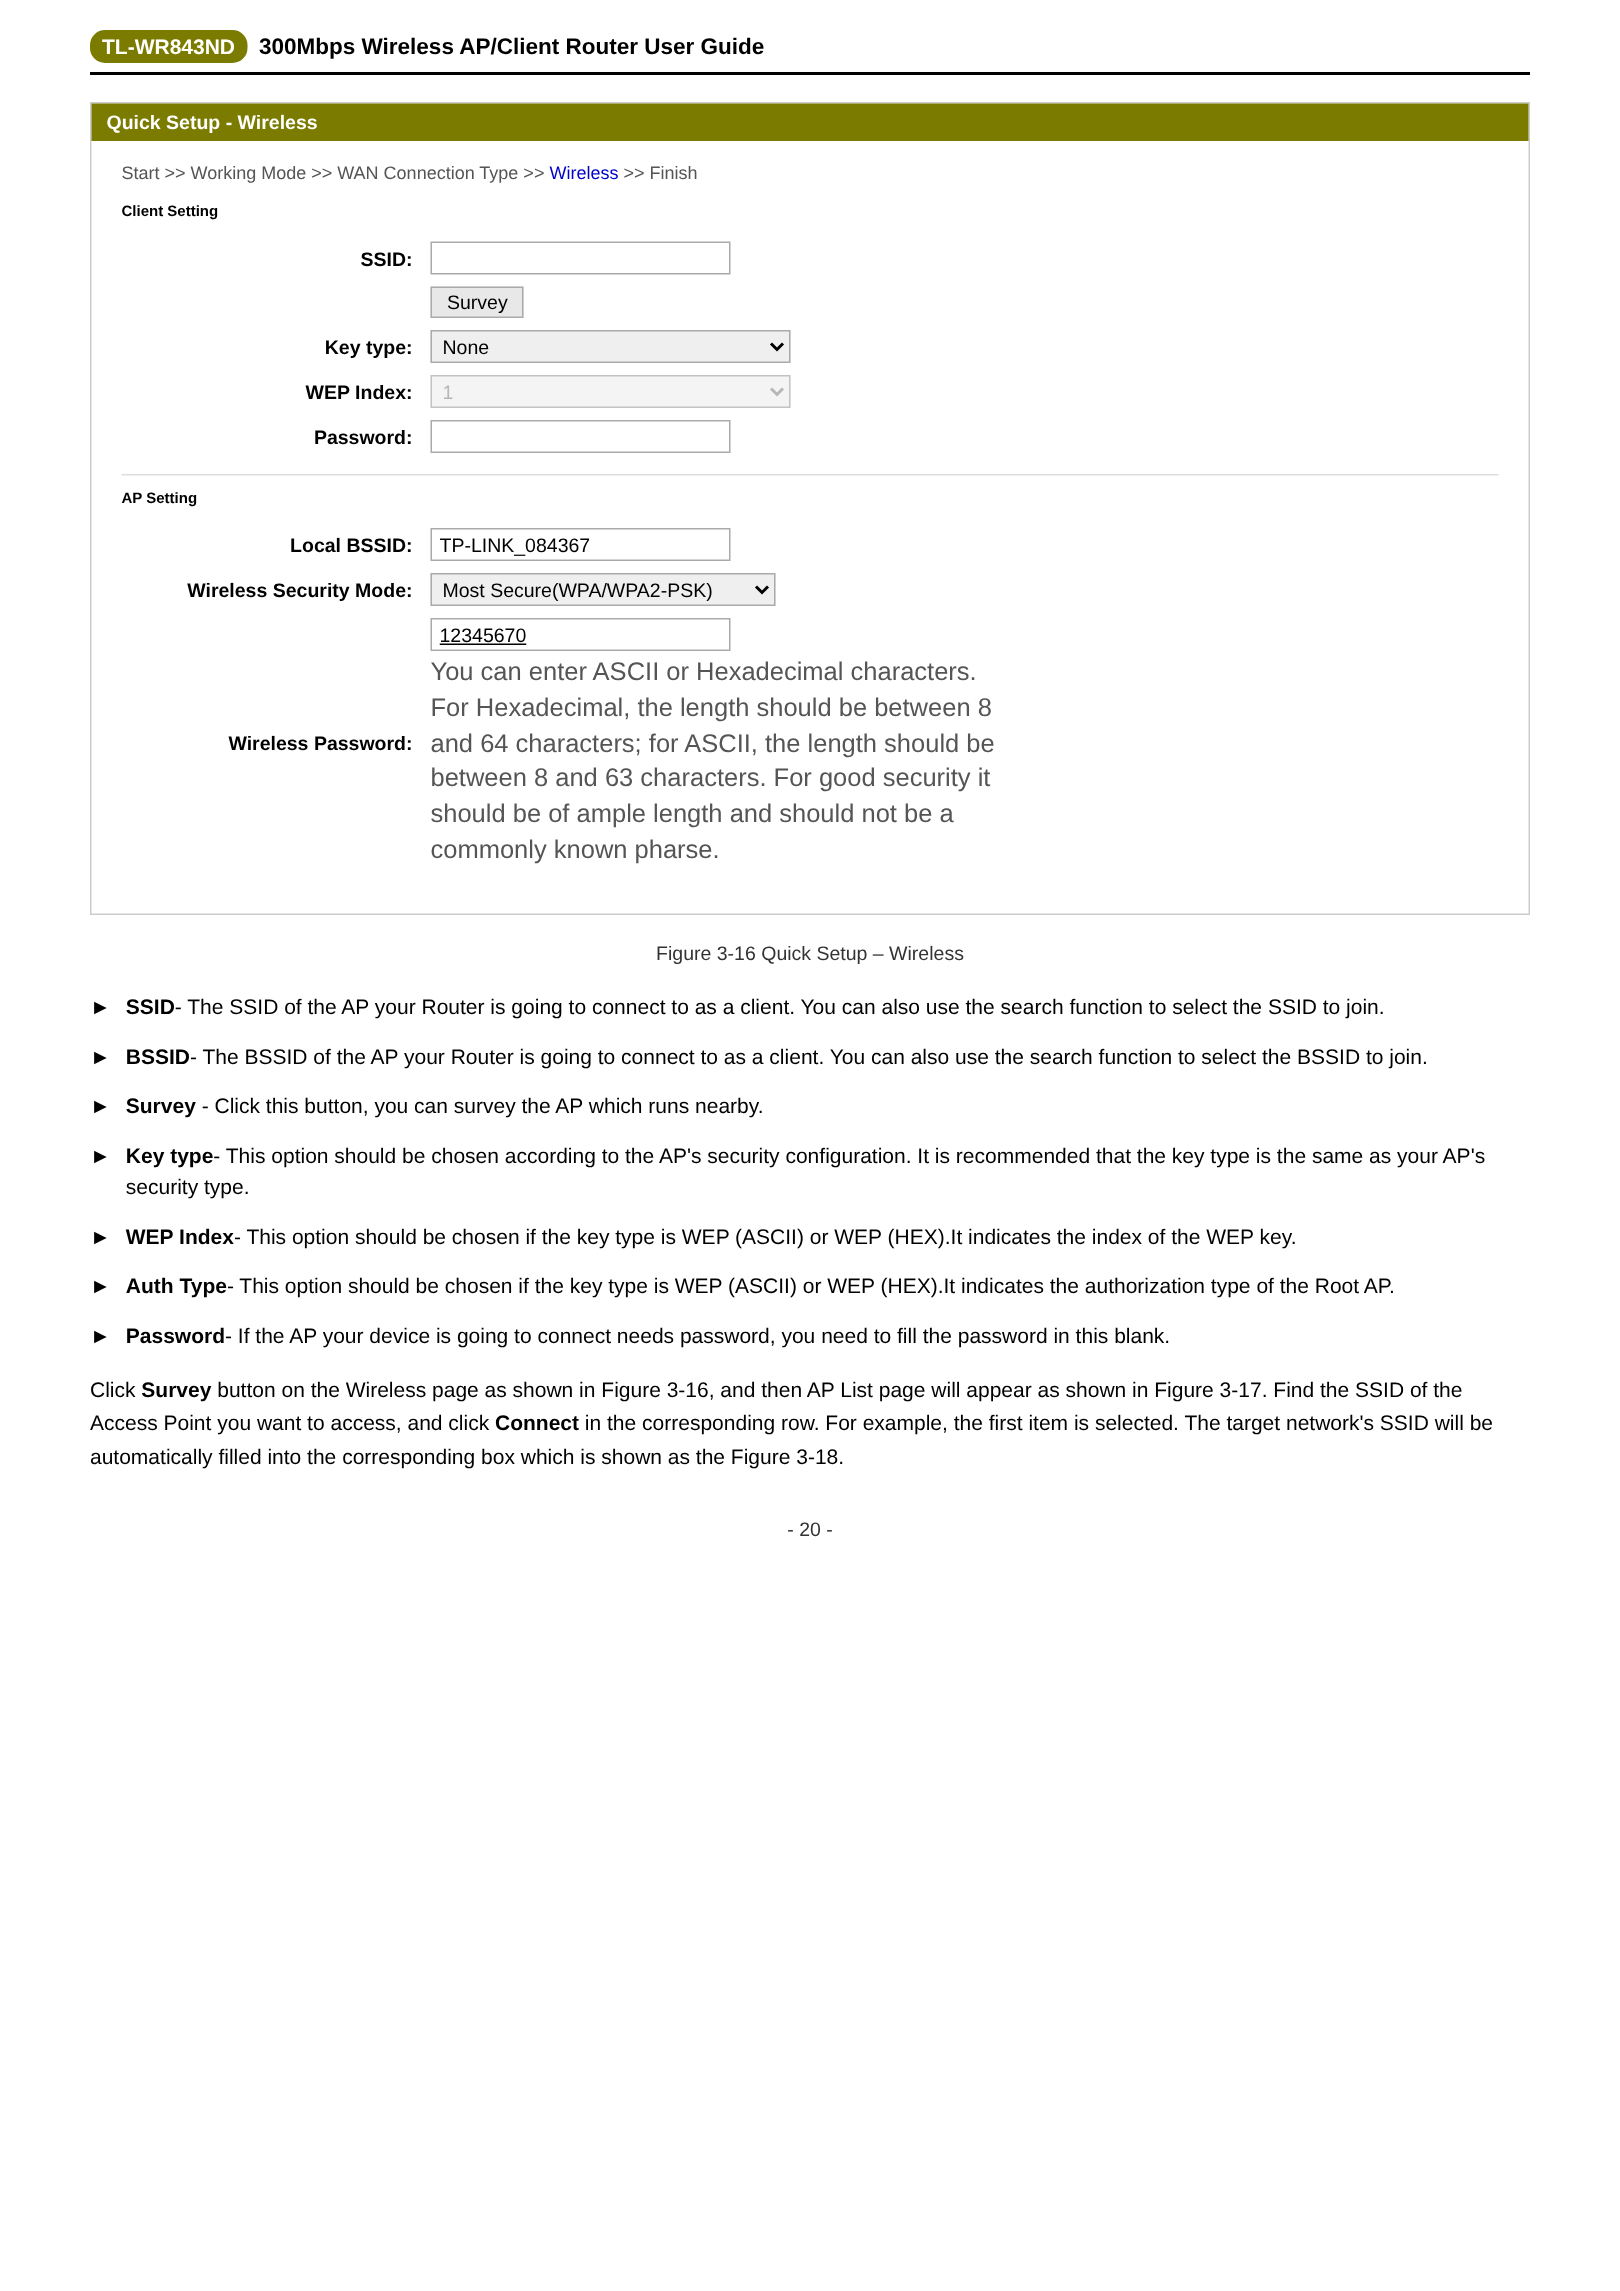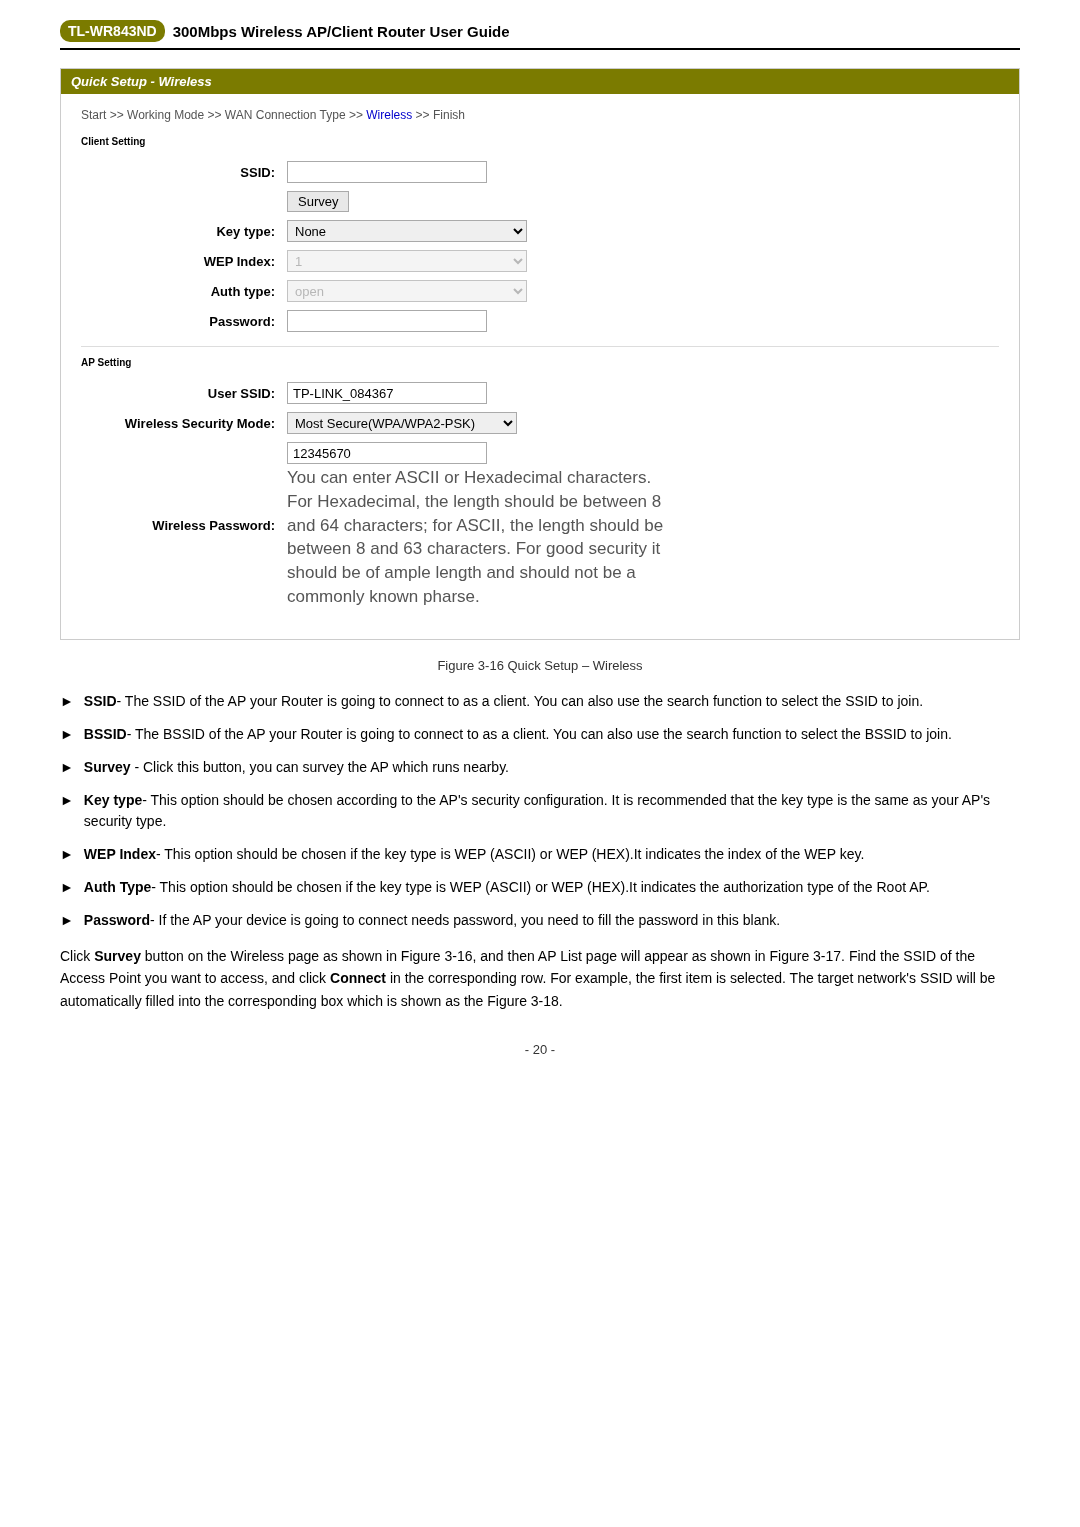--- a/index.html
+++ b/index.html
@@ -47,7 +47,6 @@
       font-weight: bold;
       font-size: 13px;
       padding: 5px 10px;
-      font-style: italic;
     }
     .setup-box-content {
       padding: 14px 20px 16px 20px;

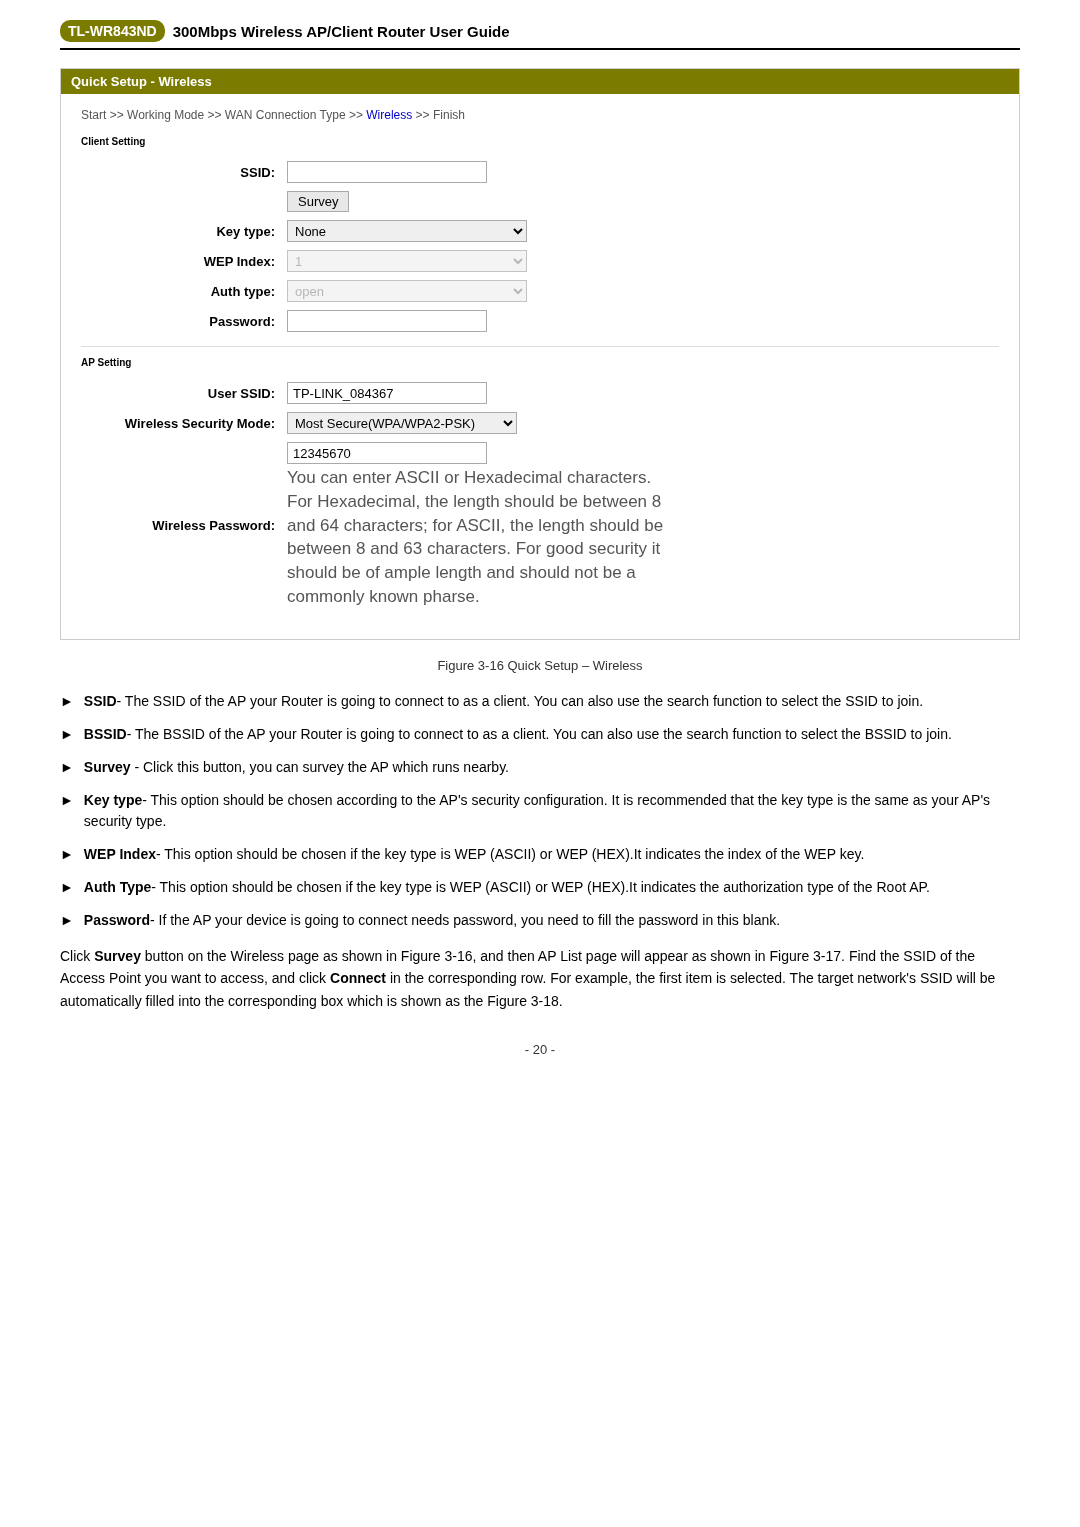--- a/index.html
+++ b/index.html
@@ -268,14 +268,6 @@
         </td>
       </tr>
       <tr>
-        <td class="label-cell">Auth type:</td>
-        <td class="value-cell">
-          <select disabled="">
-            <option>open</option>
-          </select>
-        </td>
-      </tr>
-      <tr>
         <td class="label-cell"><strong>Password:</strong></td>
         <td class="value-cell">
           <input type="text" value="" style="width: 200px;">

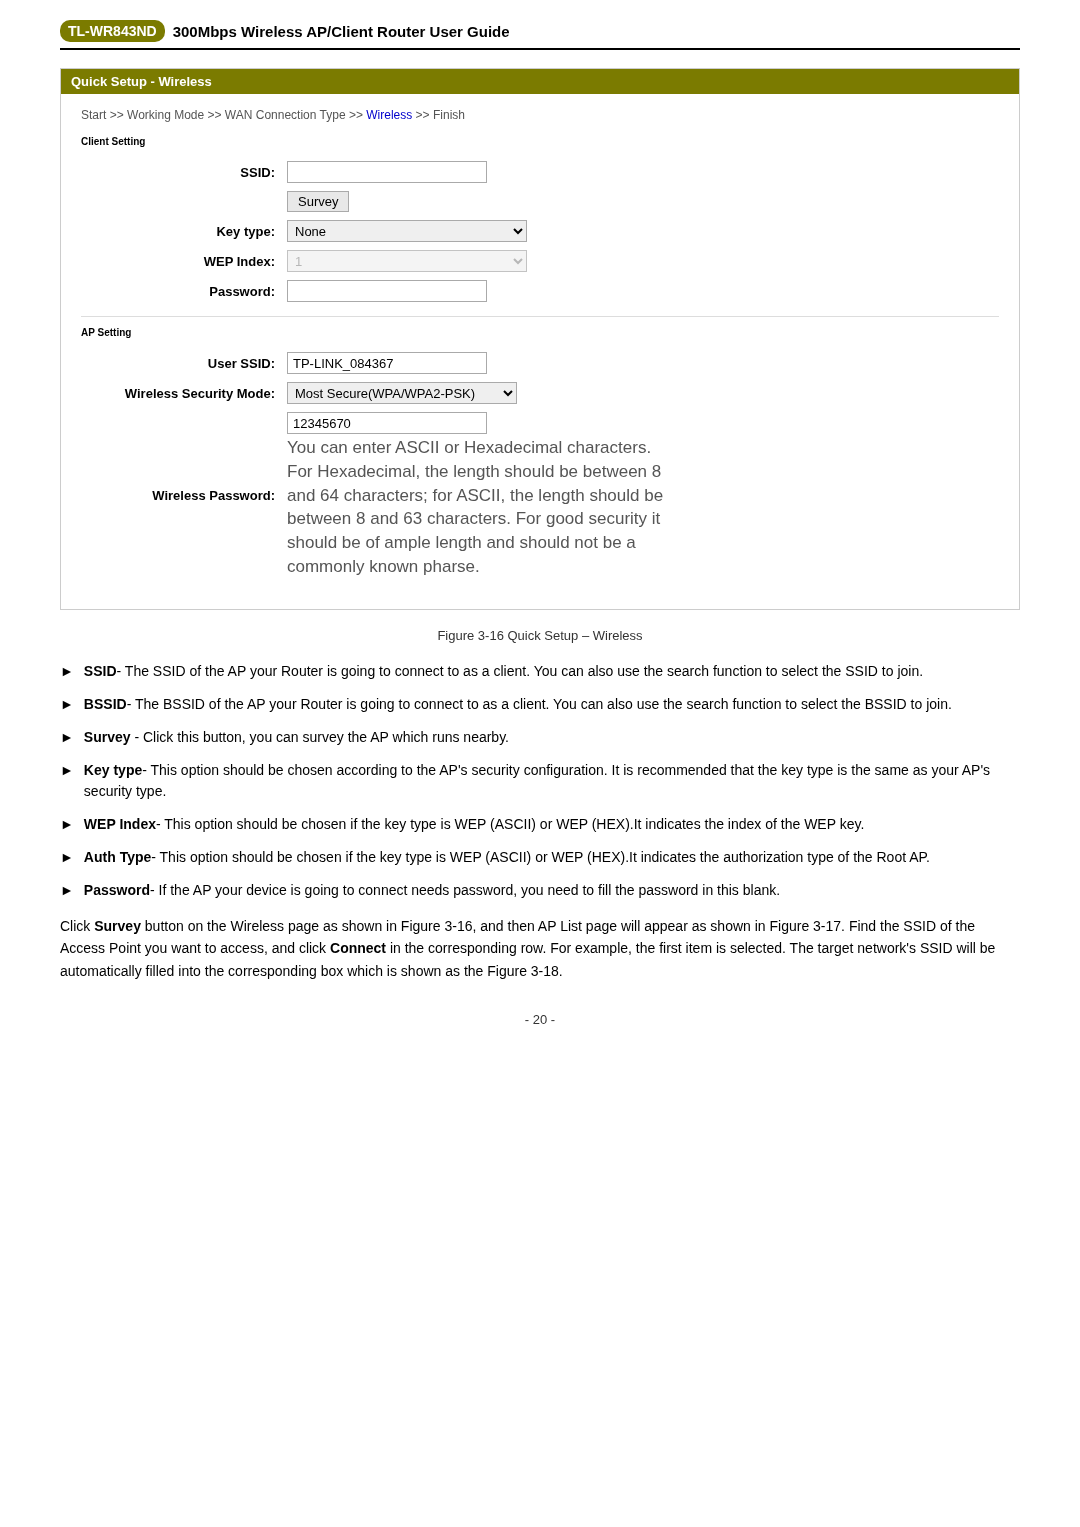--- a/index.html
+++ b/index.html
@@ -283,7 +283,7 @@
     <table class="form-table">
       <tbody>
           <tr>
-        <td class="label-cell">User SSID:</td>
+        <td class="label-cell">Local BSSID:</td>
         <td class="value-cell">
           <input type="text" value="TP-LINK_084367" style="width: 200px;">
         </td>

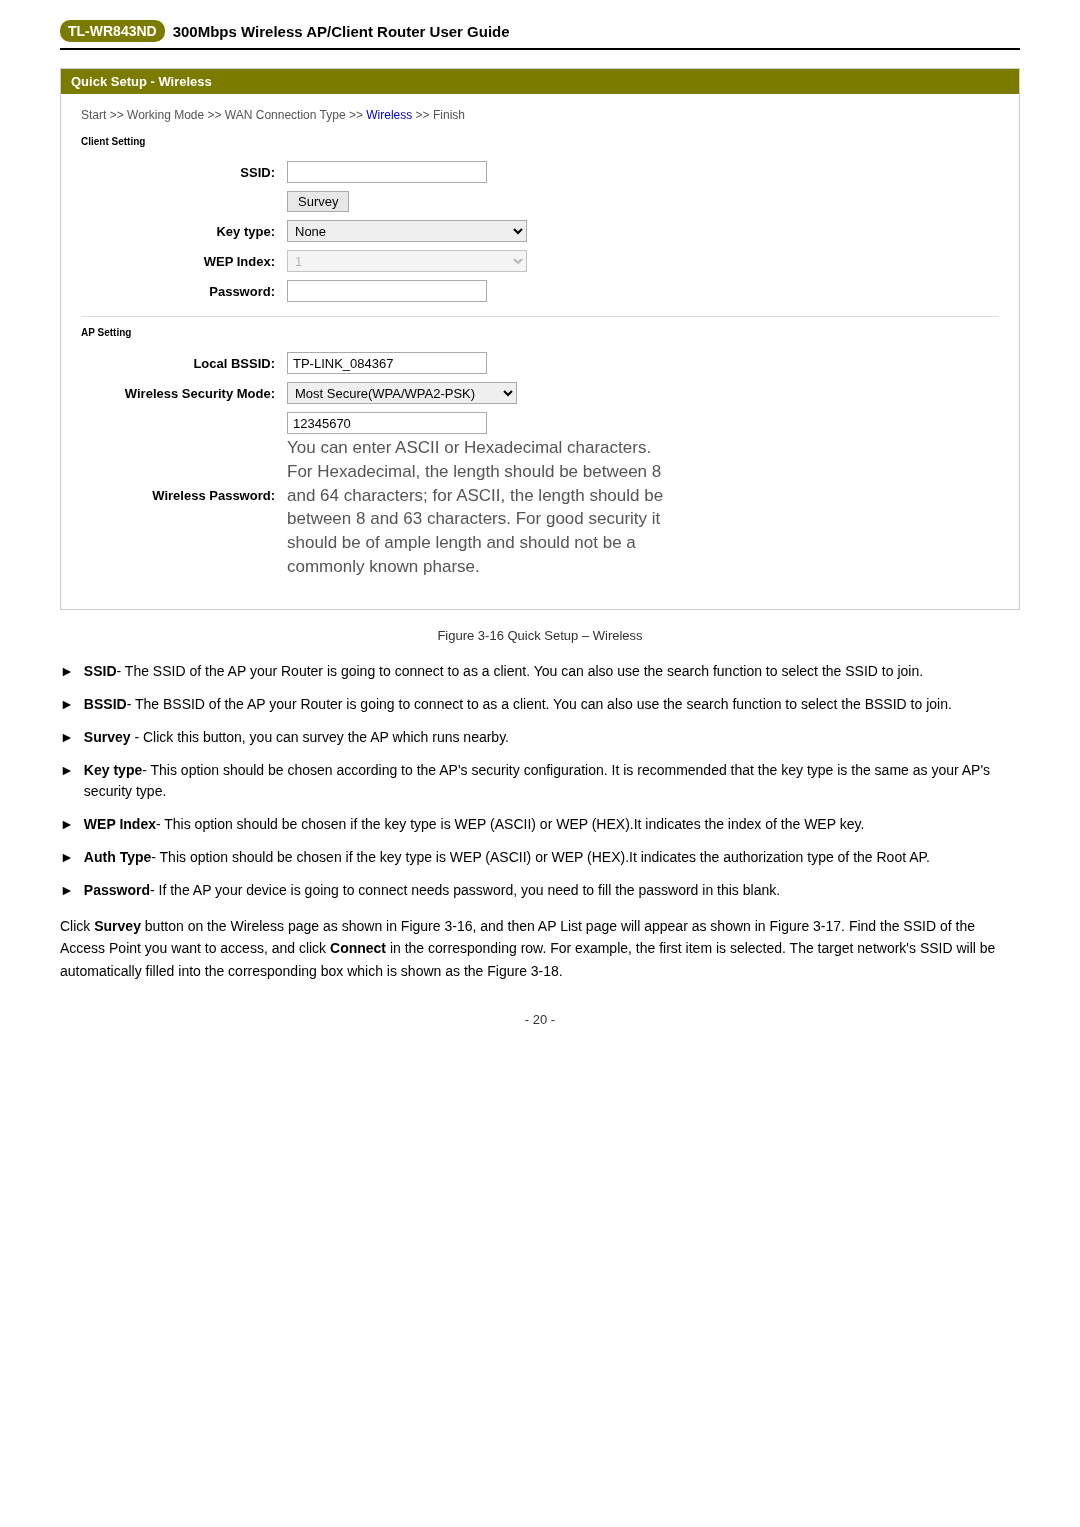--- a/index.html
+++ b/index.html
@@ -299,7 +299,7 @@
       <tr>
         <td class="label-cell">Wireless Password:</td>
         <td class="value-cell">
-          <input type="text" value="12345670" style="width: 200px;">
+          <input type="text" value="12345670" style="width: 200px; text-decoration: underline;">
           <div class="password-hint">You can enter ASCII or Hexadecimal characters. For Hexadecimal, the length should be between 8 and 64 characters; for ASCII, the length should be between 8 and 63 characters. For good security it should be of ample length and should not be a commonly known pharse.</div>
         </td>
       </tr>

